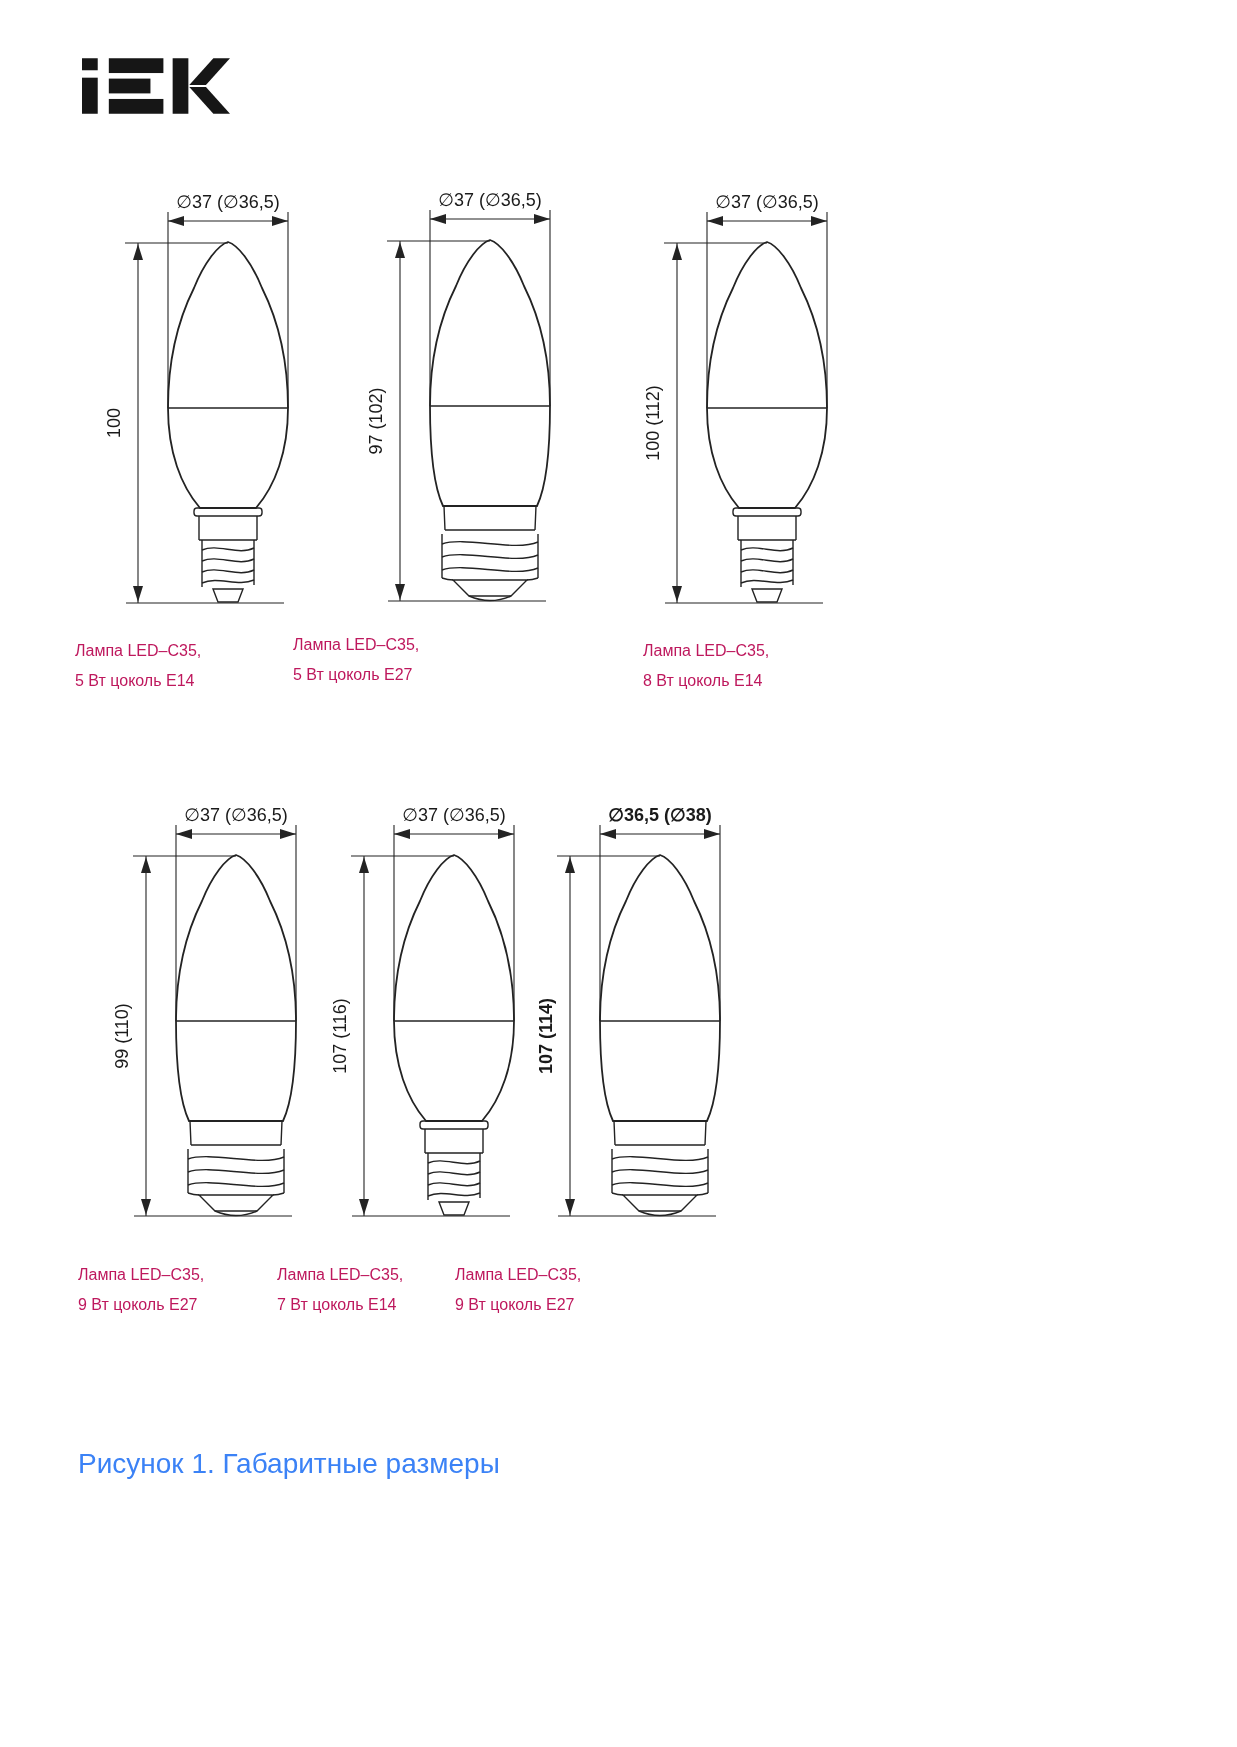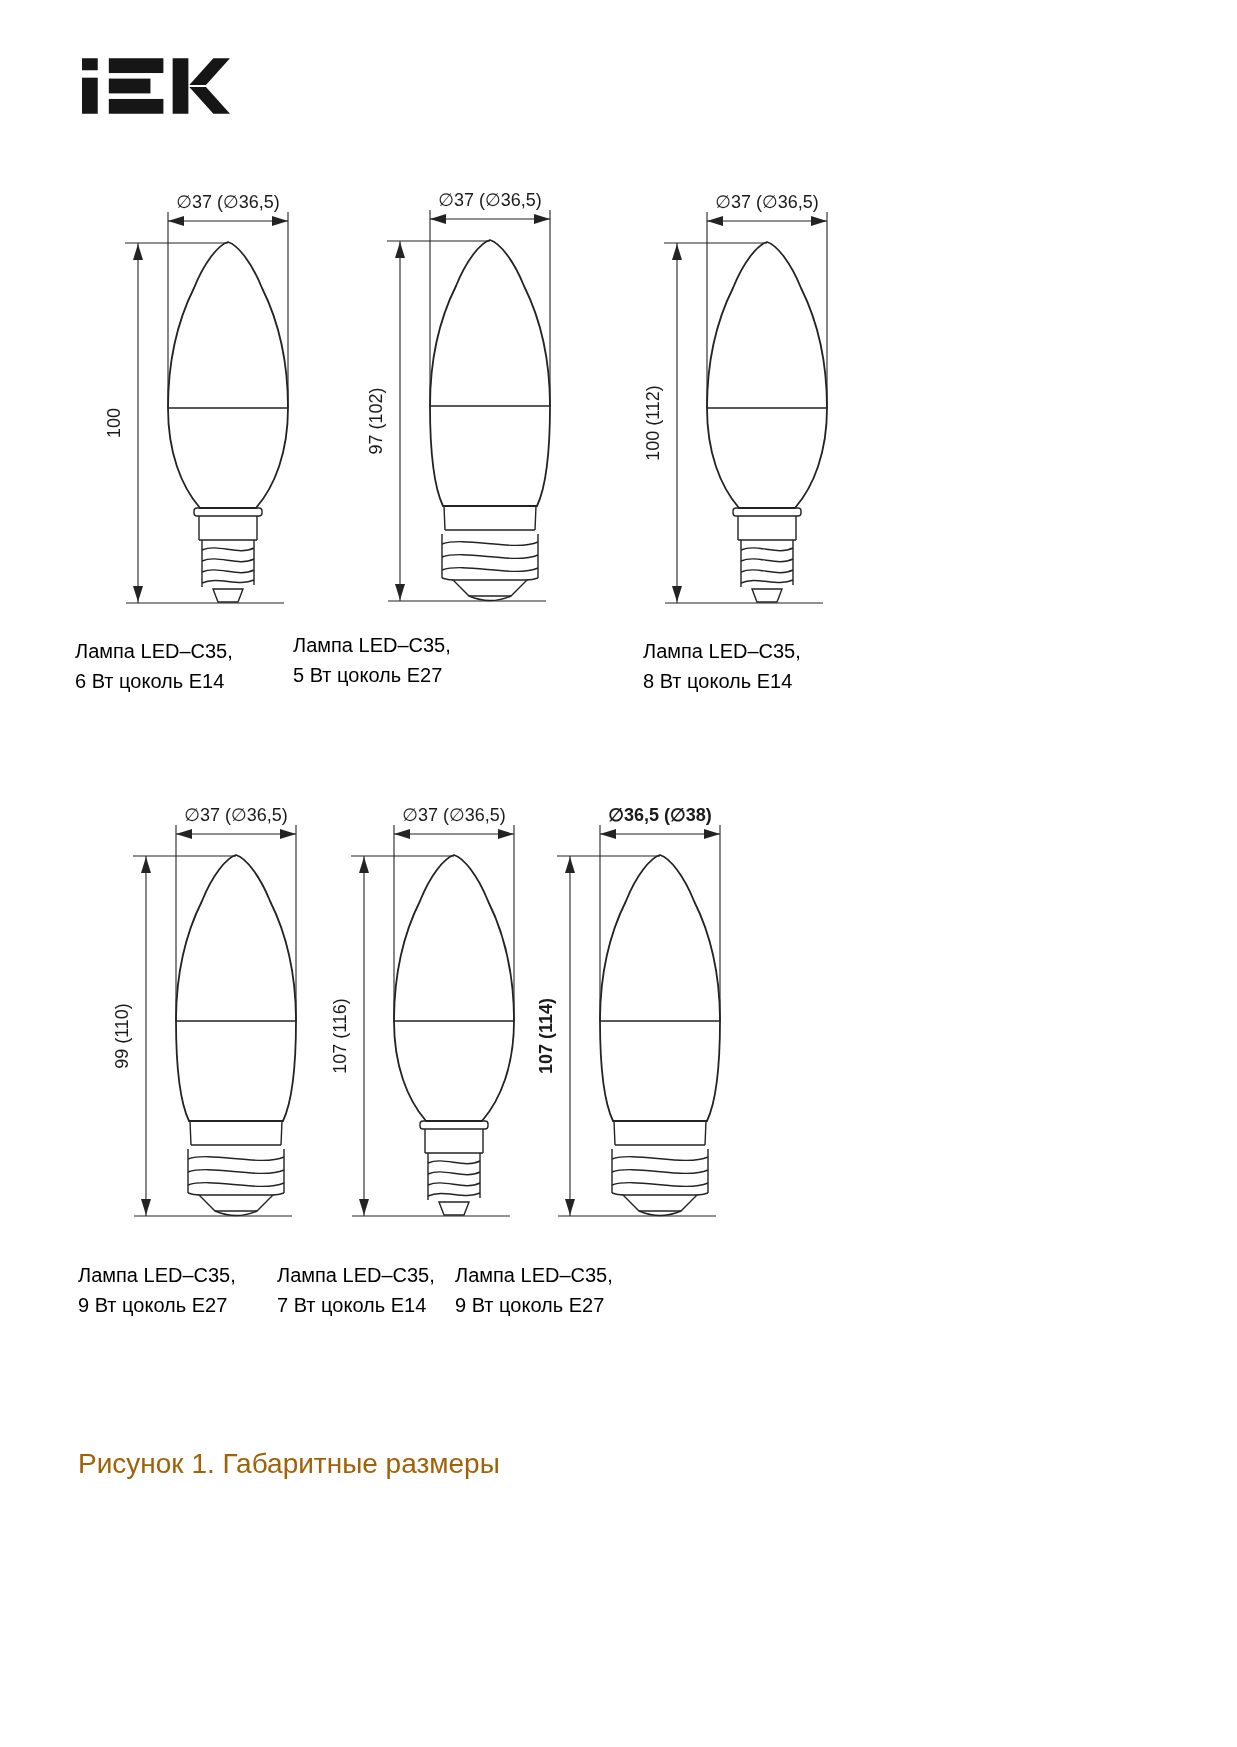--- a/index.html
+++ b/index.html
@@ -17,7 +17,7 @@
   svg .det{stroke:#232323;fill:none;stroke-width:1.4px;}
   svg .arw{fill:#232323;stroke:none;}
   svg text.dimtext{font-family:"Liberation Sans", sans-serif;font-size:18px;fill:#1a1a1a;}
-  .lamp-label{position:absolute;font-size:20px;line-height:30px;color:#000000;white-space:nowrap;}
+  .lamp-label{position:absolute;font-size:16px;line-height:30px;color:#be185d;white-space:nowrap;}
   .caption{position:absolute;font-size:28px;color:#a16207;white-space:nowrap;}
   
   #fig1{left:58px;top:172px;}

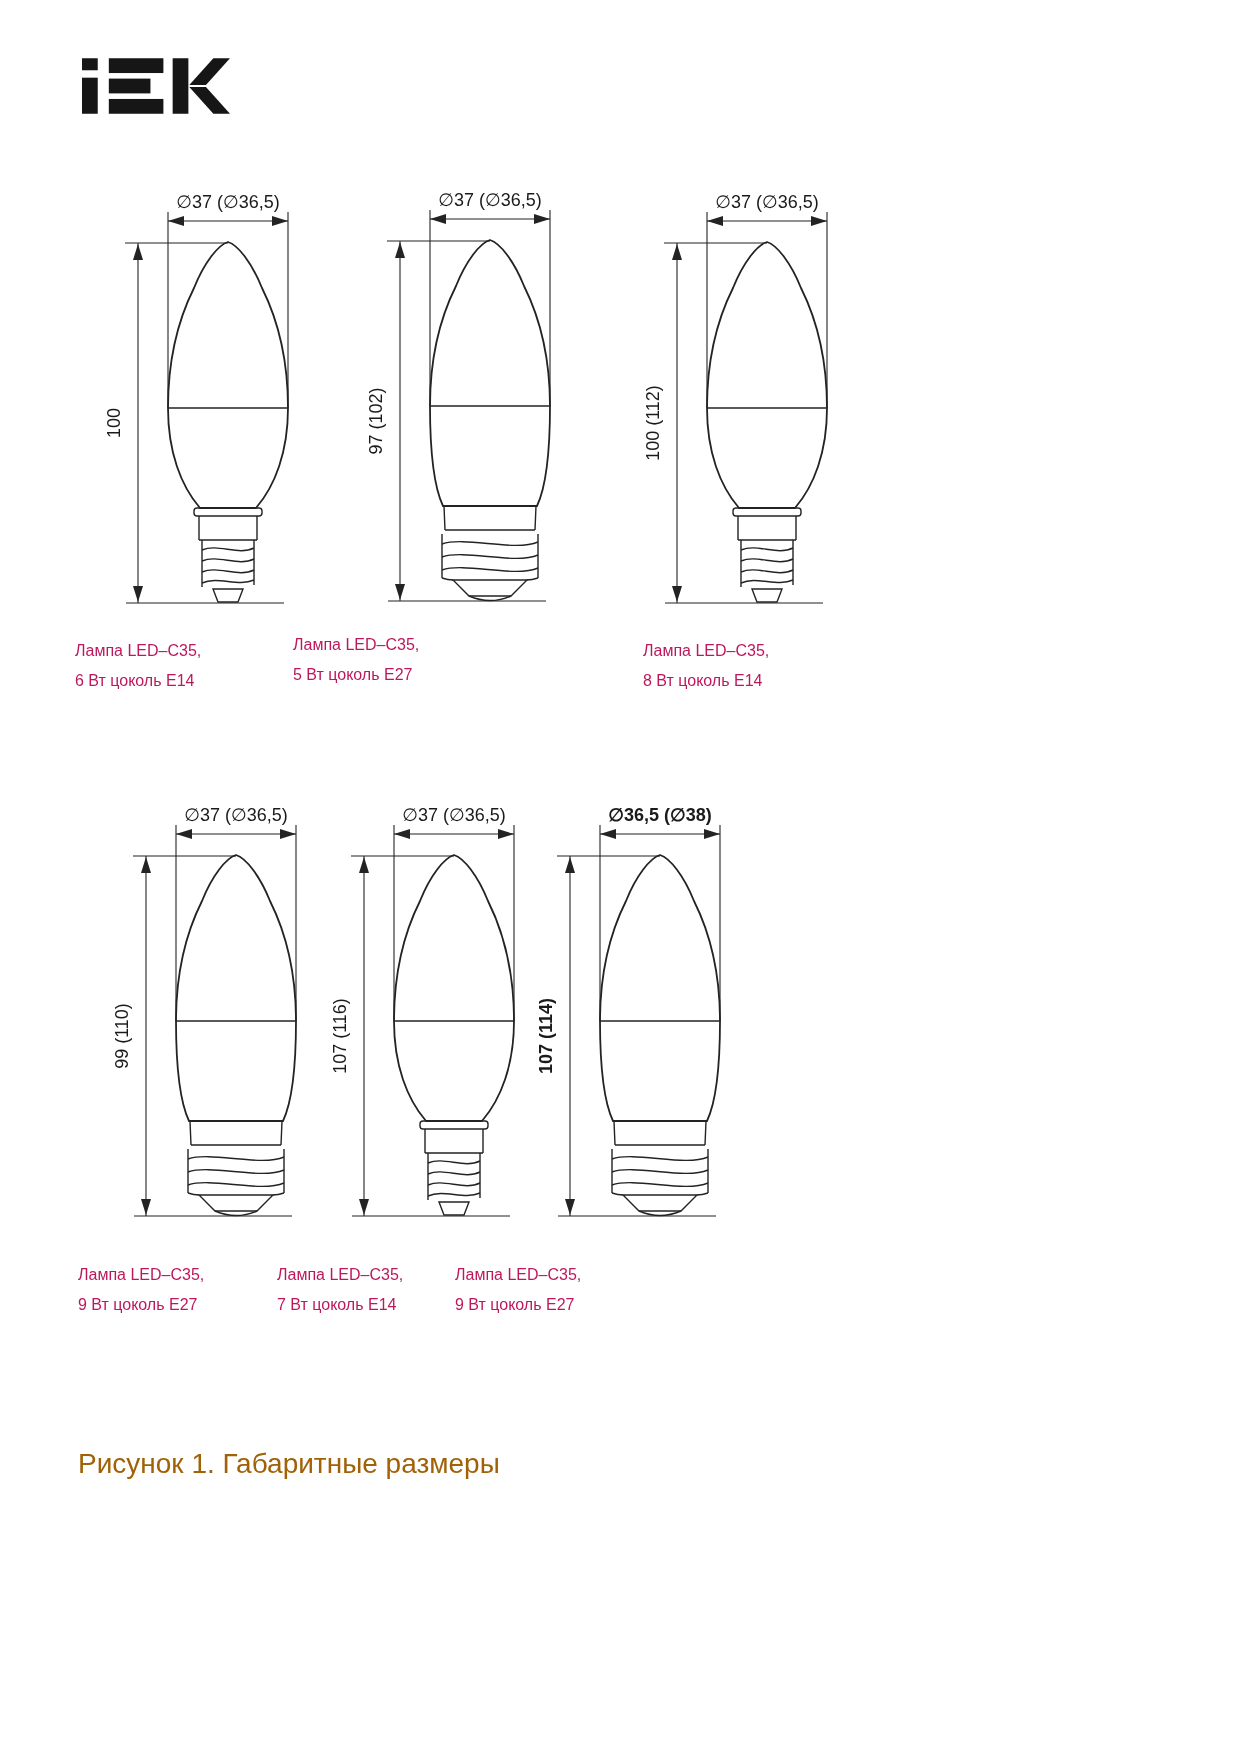--- a/index.html
+++ b/index.html
@@ -152,7 +152,7 @@
 
   <div class="lamp-label" id="label1">
     <div>Лампа LED–C35,</div>
-    <div>6 Вт цоколь Е14</div>
+    <div>5 Вт цоколь Е14</div>
   </div>
   <div class="lamp-label" id="label2">
     <div>Лампа LED–C35,</div>

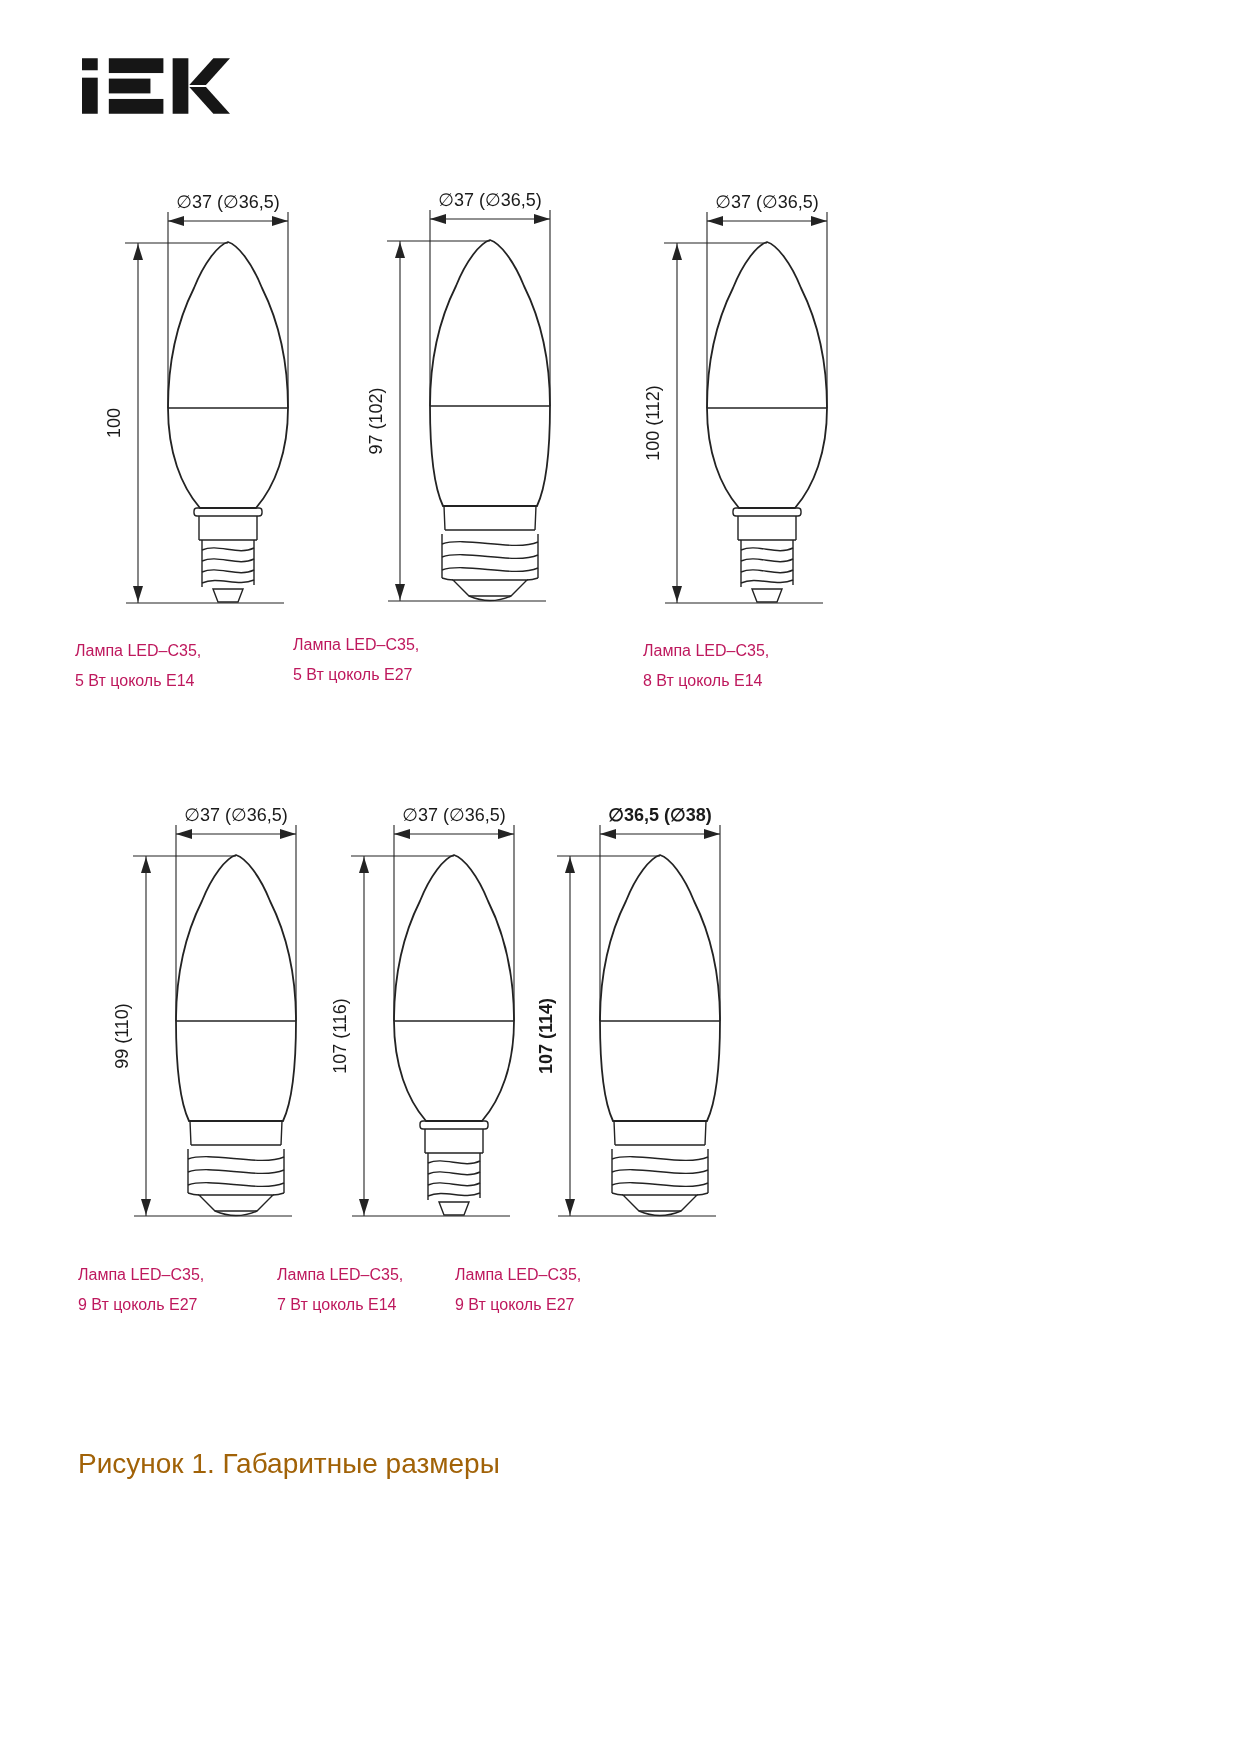--- a/index.html
+++ b/index.html
@@ -18,7 +18,7 @@
   svg .arw{fill:#232323;stroke:none;}
   svg text.dimtext{font-family:"Liberation Sans", sans-serif;font-size:18px;fill:#1a1a1a;}
   .lamp-label{position:absolute;font-size:16px;line-height:30px;color:#be185d;white-space:nowrap;}
-  .caption{position:absolute;font-size:28px;color:#a16207;white-space:nowrap;}
+  .caption{position:absolute;font-size:28px;color:#3b82f6;white-space:nowrap;}
   
   #fig1{left:58px;top:172px;}
   #fig2{left:320px;top:170px;}

